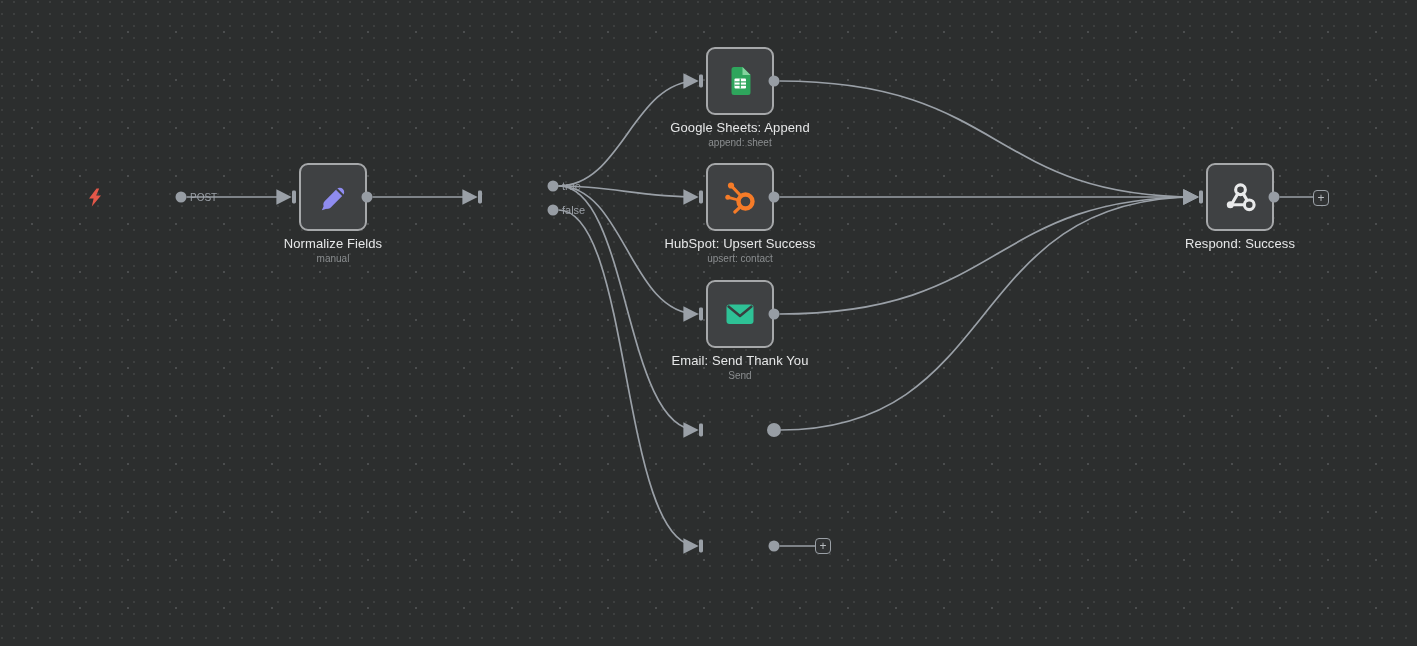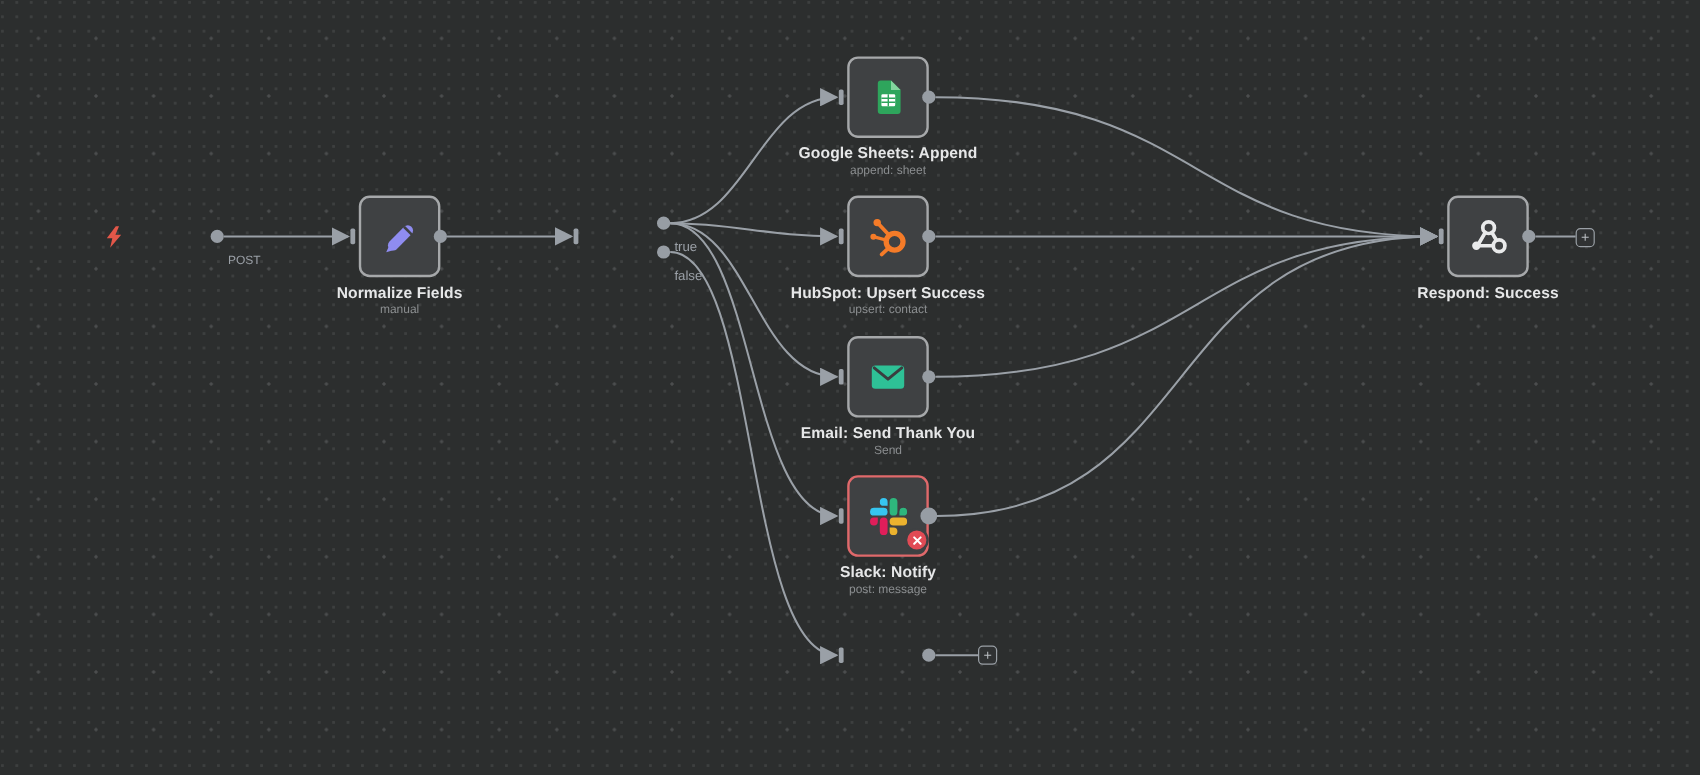--- a/index.html
+++ b/index.html
@@ -23,7 +23,7 @@
   .node.error .box{border-color:#e0696b;}
   .node-title{
     position:absolute;top:73px;left:50%;transform:translateX(-50%);
-    white-space:nowrap;font-size:13px;font-weight:700;color:#e6e7e8;letter-spacing:.1px;text-align:right;
+    white-space:nowrap;font-size:13px;font-weight:400;color:#e6e7e8;letter-spacing:.1px;text-align:right;
   }
   .node-sub{
     position:absolute;top:90px;left:50%;transform:translateX(-50%);

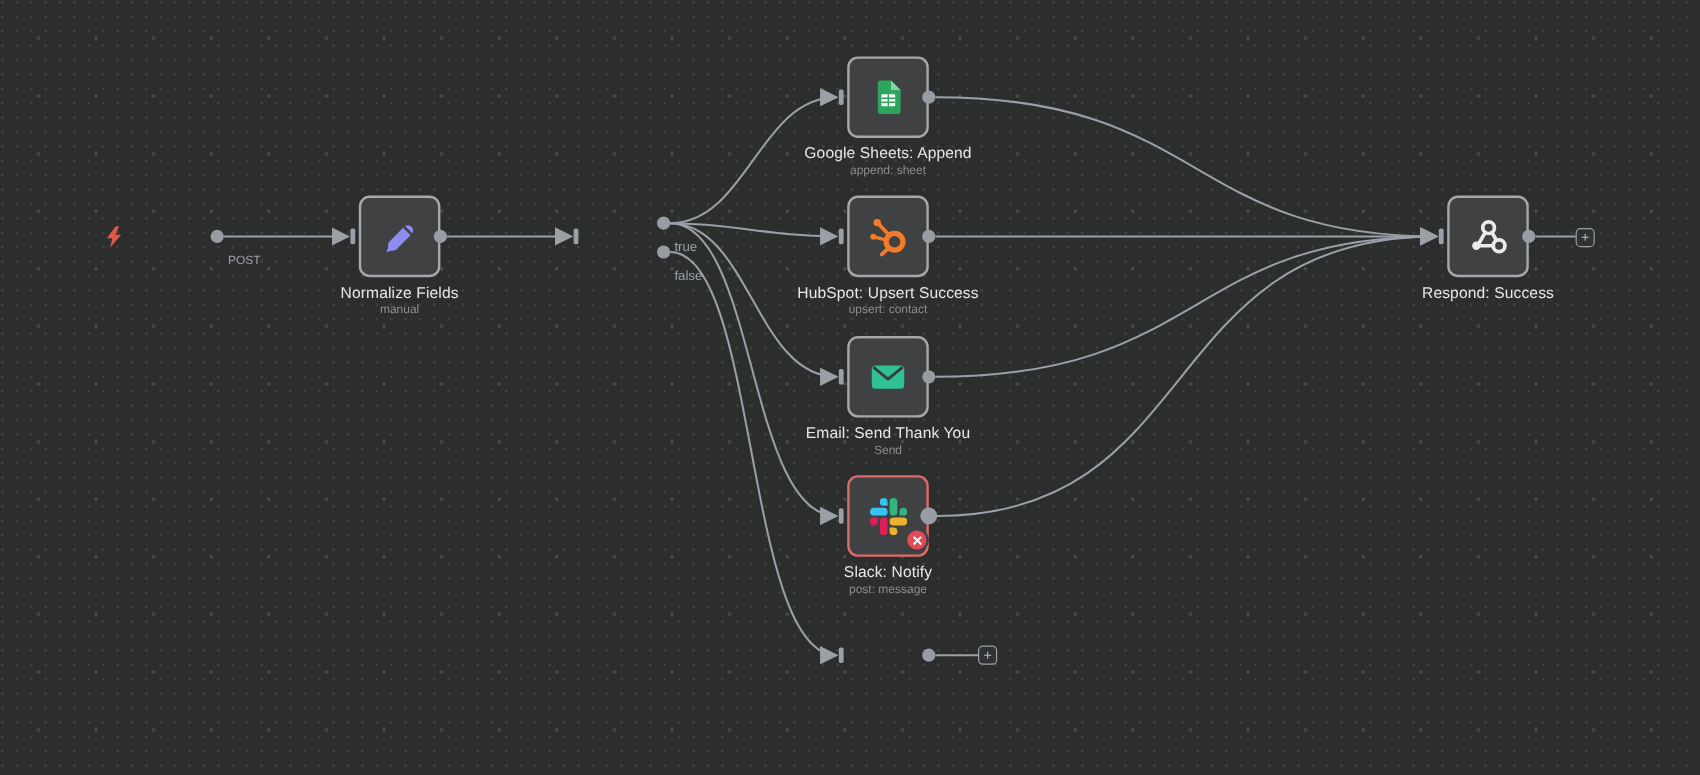--- a/index.html
+++ b/index.html
@@ -31,7 +31,7 @@
   }
   svg.wires{position:absolute;left:0;top:0;z-index:2;pointer-events:none;}
   svg.wires path.conn{pointer-events:stroke;cursor:pointer;}
-  .lbl{position:absolute;z-index:3;color:#9ba0a7;margin-top:20px;}
+  .lbl{position:absolute;z-index:3;color:#9ba0a7;}
   .lbl.post{font-size:10px;}
   .lbl.branch{font-size:11px;}
   .plus-btn{

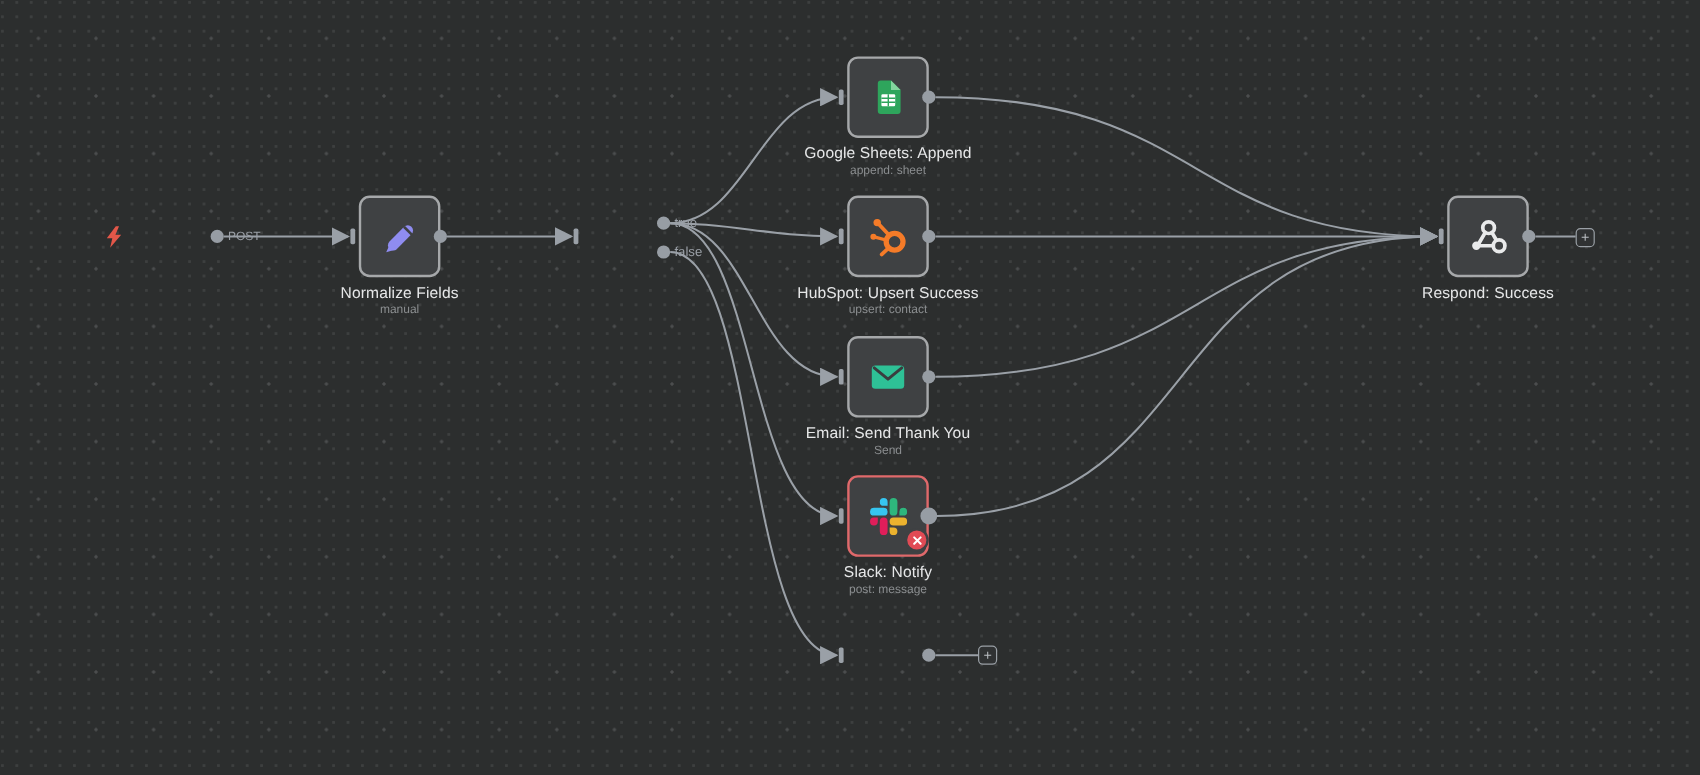--- a/index.html
+++ b/index.html
@@ -113,23 +113,6 @@
     <div class="node-sub">Send</div>
   </div>
 
-  <div class="node error" style="left:706px;top:396px">
-    <div class="box">
-      <svg width="31" height="31" viewBox="0 0 24 24">
-        <path fill="#E01E5A" d="M5.042 15.165a2.528 2.528 0 0 1-2.52 2.523A2.528 2.528 0 0 1 0 15.165a2.527 2.527 0 0 1 2.522-2.52h2.52v2.52zM6.313 15.165a2.527 2.527 0 0 1 2.521-2.52 2.527 2.527 0 0 1 2.521 2.52v6.313A2.528 2.528 0 0 1 8.834 24a2.528 2.528 0 0 1-2.521-2.522v-6.313z"></path>
-        <path fill="#36C5F0" d="M8.834 5.042a2.528 2.528 0 0 1-2.521-2.52A2.528 2.528 0 0 1 8.834 0a2.528 2.528 0 0 1 2.521 2.522v2.52H8.834zM8.834 6.313a2.528 2.528 0 0 1 2.521 2.521 2.528 2.528 0 0 1-2.521 2.521H2.522A2.528 2.528 0 0 1 0 8.834a2.528 2.528 0 0 1 2.522-2.521h6.312z"></path>
-        <path fill="#2EB67D" d="M18.956 8.834a2.528 2.528 0 0 1 2.522-2.521A2.528 2.528 0 0 1 24 8.834a2.528 2.528 0 0 1-2.522 2.521h-2.522V8.834zM17.688 8.834a2.528 2.528 0 0 1-2.523 2.521 2.527 2.527 0 0 1-2.52-2.521V2.522A2.527 2.527 0 0 1 15.165 0a2.528 2.528 0 0 1 2.523 2.522v6.312z"></path>
-        <path fill="#ECB22E" d="M15.165 18.956a2.528 2.528 0 0 1 2.523 2.522A2.528 2.528 0 0 1 15.165 24a2.527 2.527 0 0 1-2.52-2.522v-2.522h2.52zM15.165 17.688a2.527 2.527 0 0 1-2.52-2.523 2.526 2.526 0 0 1 2.52-2.52h6.313A2.527 2.527 0 0 1 24 15.165a2.528 2.528 0 0 1-2.522 2.523h-6.313z"></path>
-      </svg>
-    </div>
-    <div class="badge">
-      <svg width="9" height="9" viewBox="0 0 10 10">
-        <path d="M2 2 L8 8 M8 2 L2 8" stroke="#ffffff" stroke-width="1.9" stroke-linecap="round"></path>
-      </svg>
-    </div>
-    <div class="node-title">Slack: Notify</div>
-    <div class="node-sub">post: message</div>
-  </div>
 
 
   <div class="node" style="left:1206px;top:163px">

